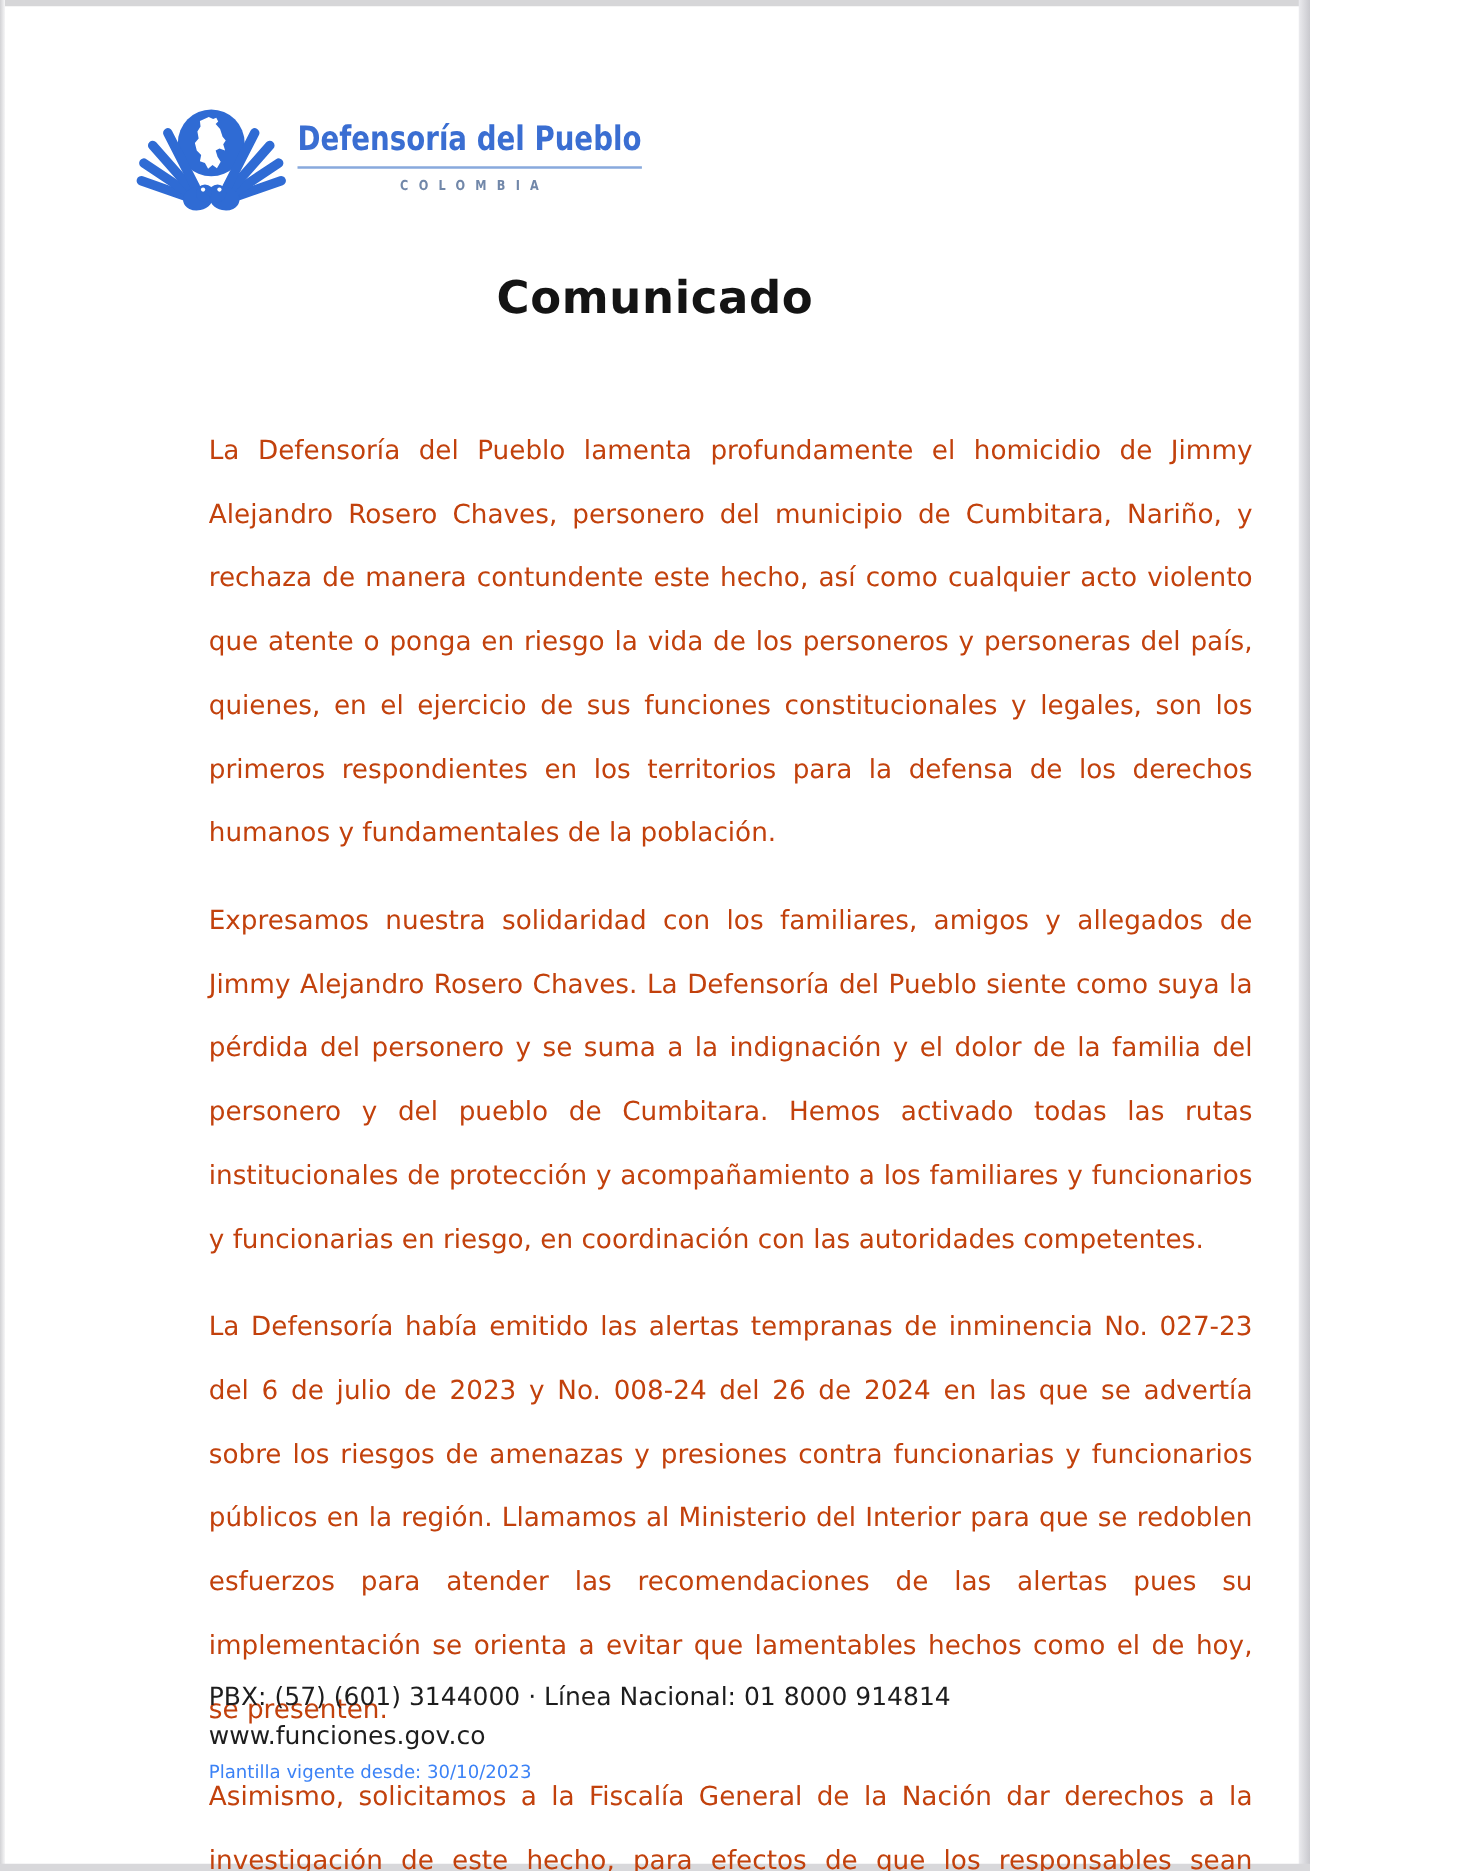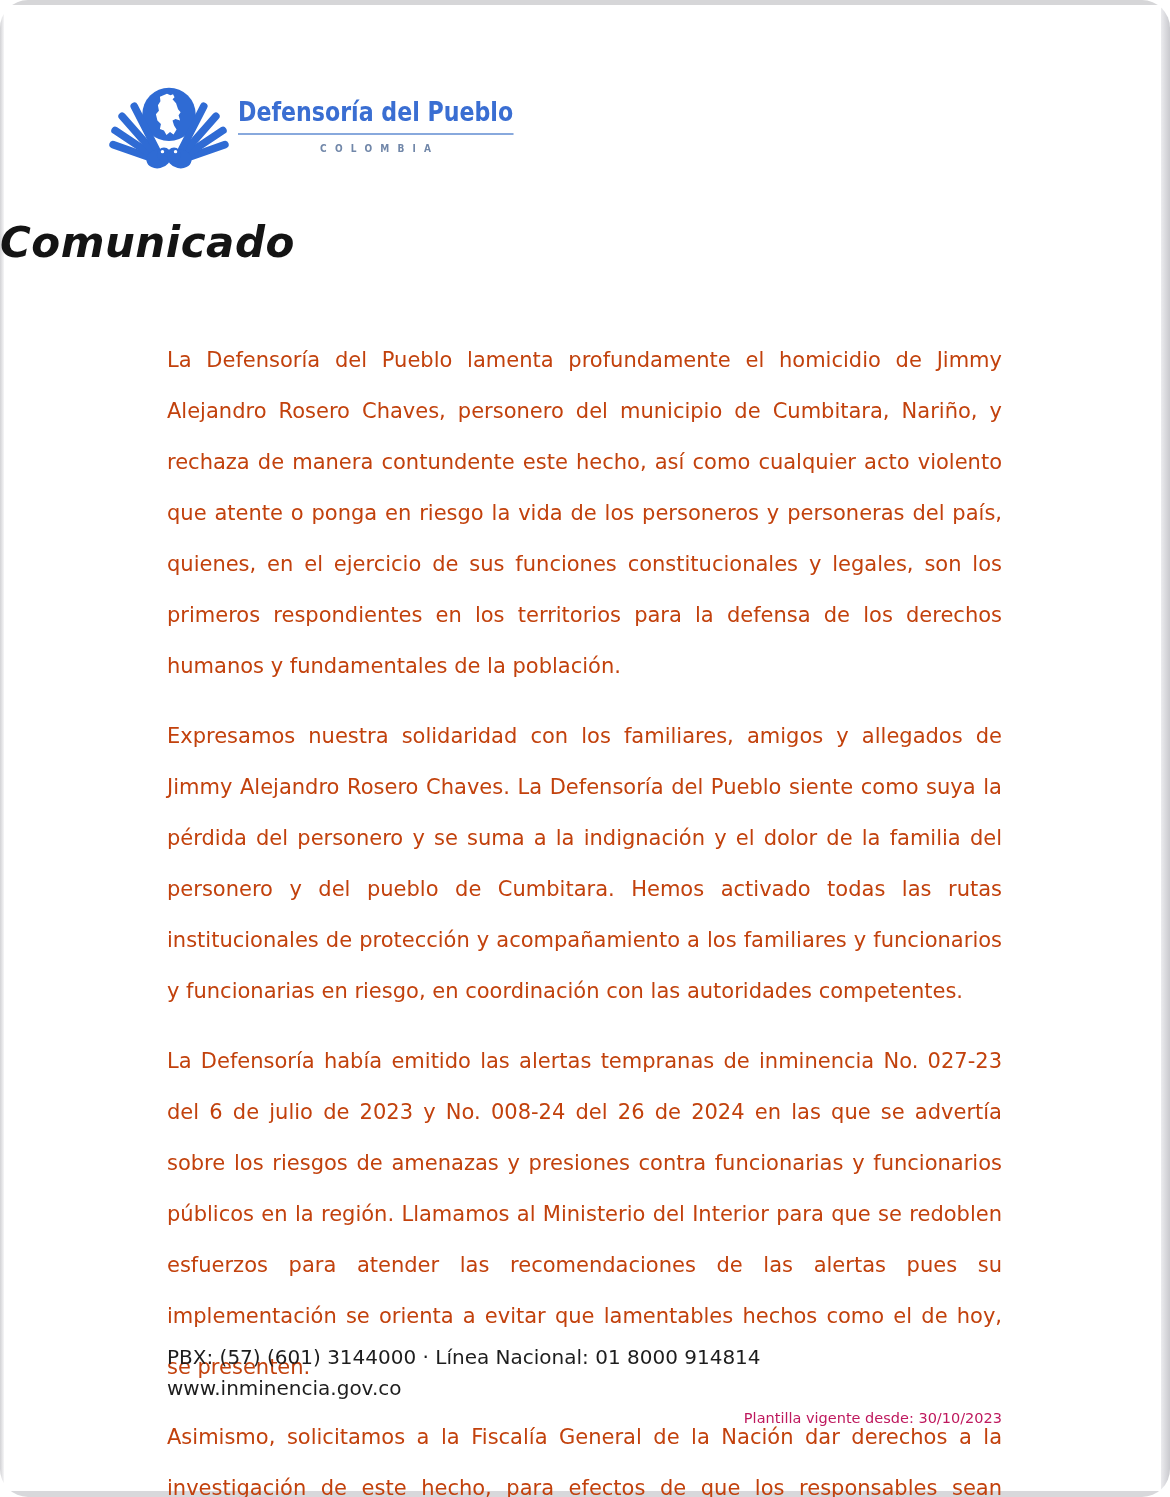--- a/index.html
+++ b/index.html
@@ -5,13 +5,12 @@
   html, body { margin: 0; padding: 0; background: #ffffff; }
   .page {
     position: relative;
-    width: 1170px;
+    width: 1048px;
     height: 1497px;
     background: #ffffff;
     font-family: "DejaVu Sans", "Liberation Sans", sans-serif;
     color: #1d1d1d;
     overflow: hidden;
-    border-radius: 28px;
   }
   
   .edge-top    { position:absolute; top:0; left:0; right:0; height:5px; background:#d6d6d8; }

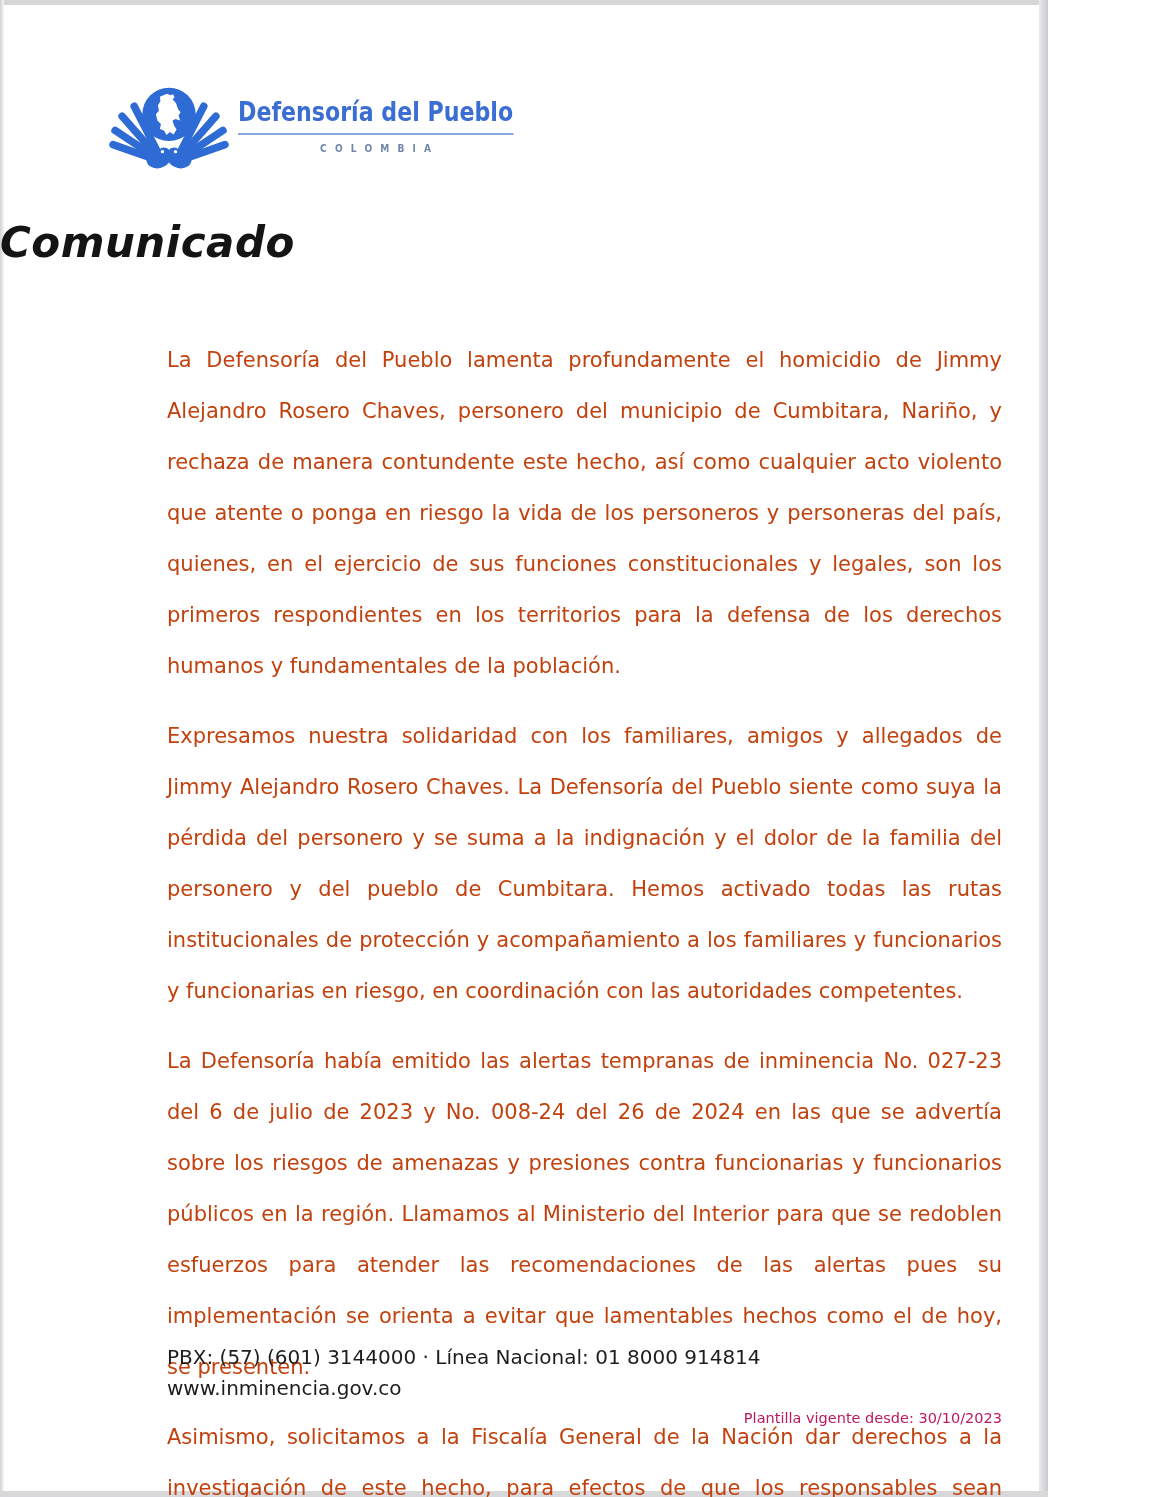--- a/index.html
+++ b/index.html
@@ -62,11 +62,11 @@
     left: 0;
     width: 100%;
     margin: 0;
-    font-size: 42px;
+    text-align: center;
+    font-size: 36px;
     font-weight: bold;
     color: #141414;
     letter-spacing: 0.5px;
-    font-style: italic;
   }
 
   

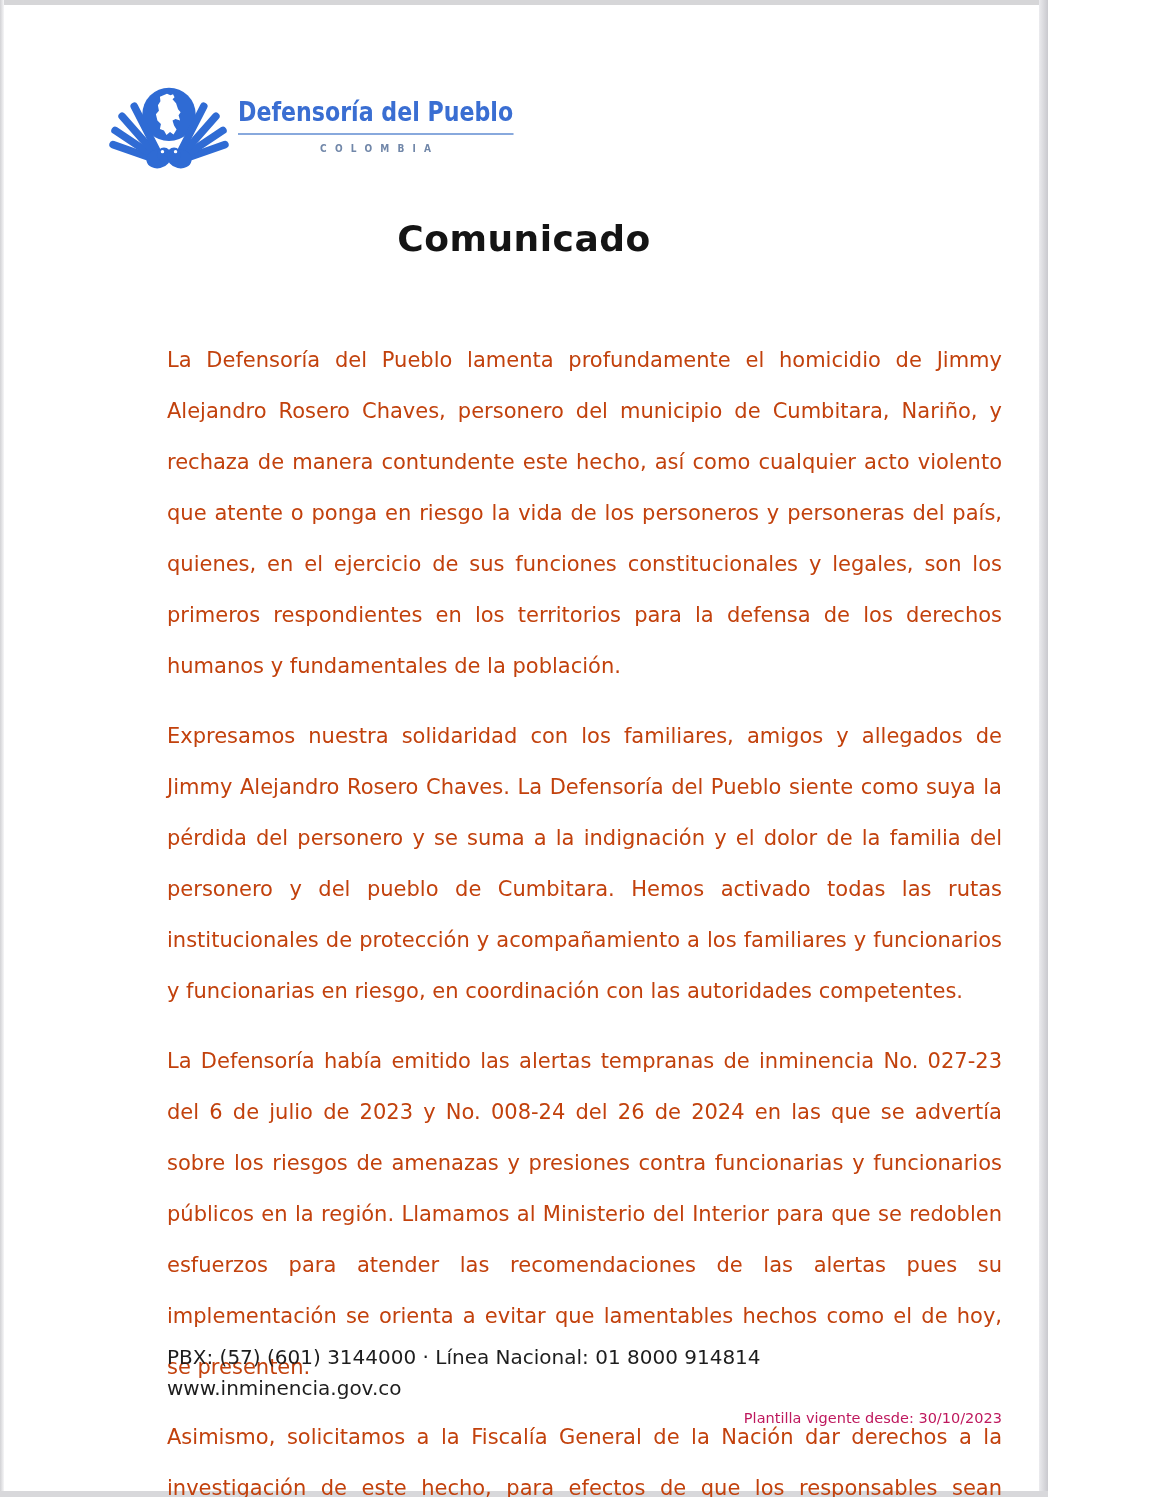--- a/index.html
+++ b/index.html
@@ -166,7 +166,7 @@
 
   <footer class="doc-footer">
     <div>PBX: (57) (601) 3144000 · Línea Nacional: 01 8000 914814</div>
-    <div>www.inminencia.gov.co</div>
+    <div>www.funciones.gov.co</div>
     <div class="small-note">Plantilla vigente desde: 30/10/2023</div>
   </footer>
 

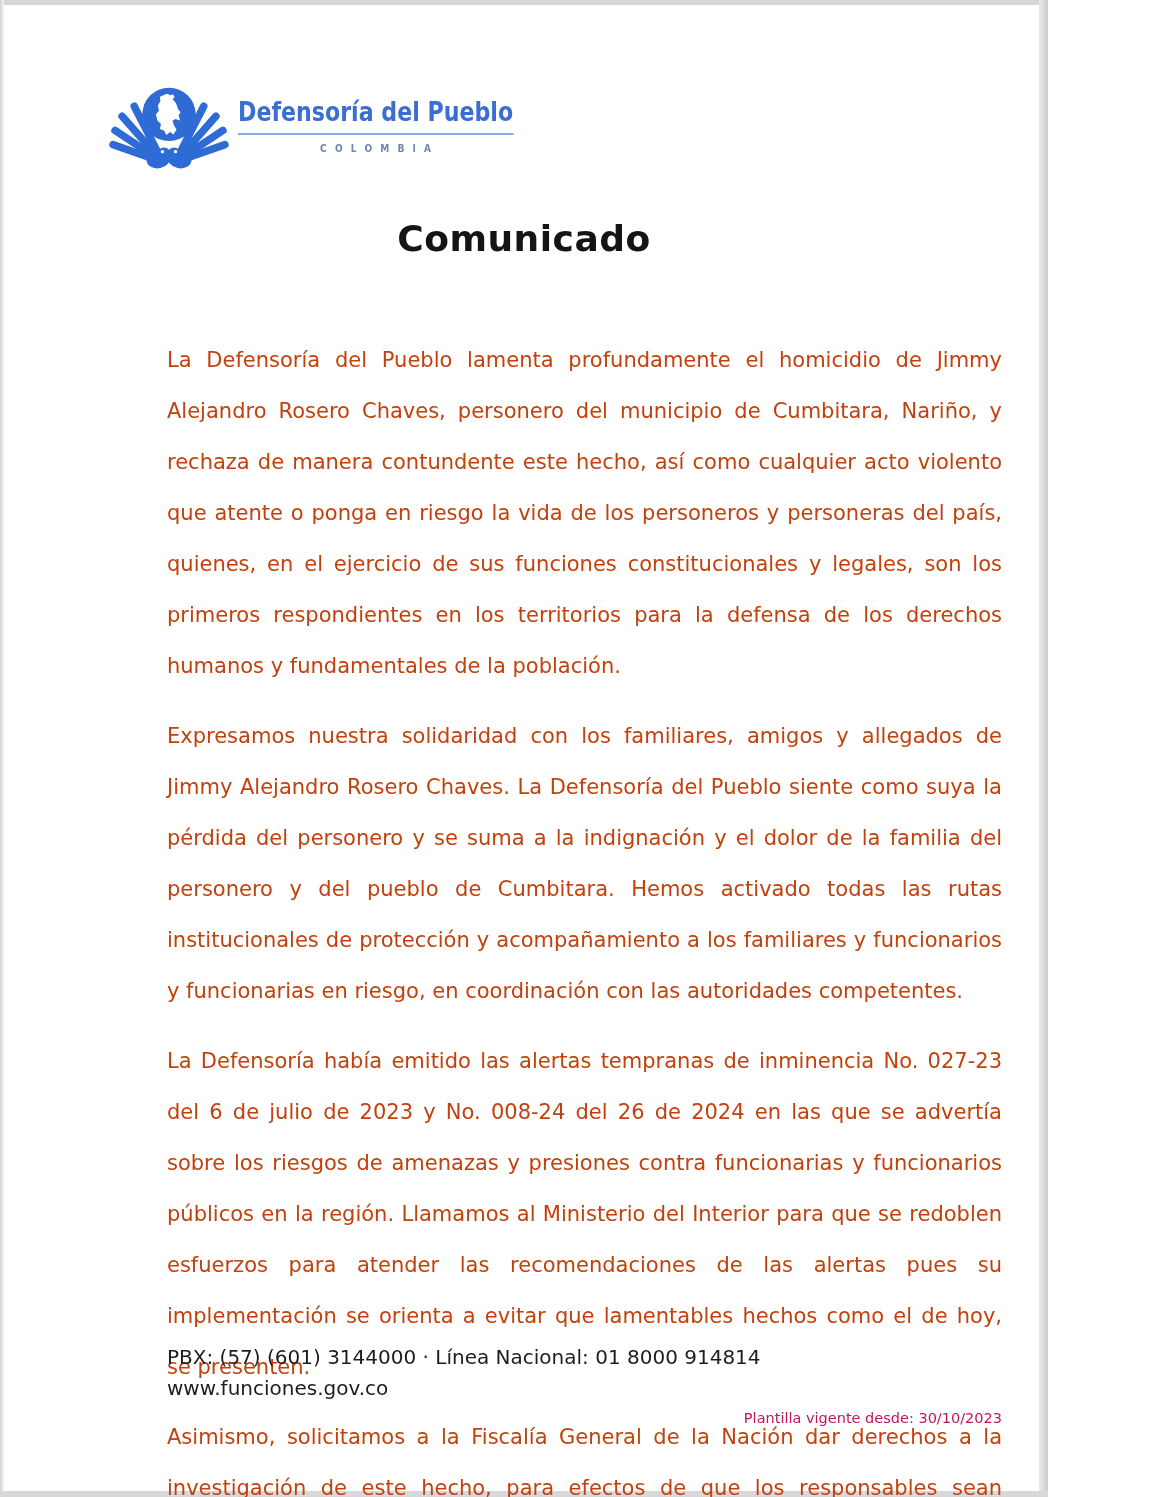--- a/index.html
+++ b/index.html
@@ -96,8 +96,7 @@
     font-size: 14.5px;
     line-height: 22px;
     margin-top: 3px;
-    color: #be185d;
-    text-align: right;
+    color: #3b82f6;
   }
 </style>
 </head>

